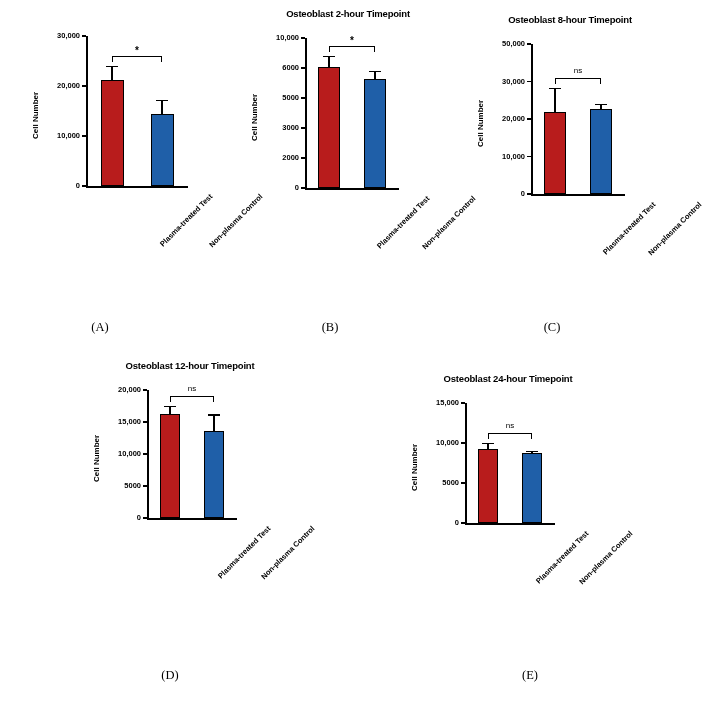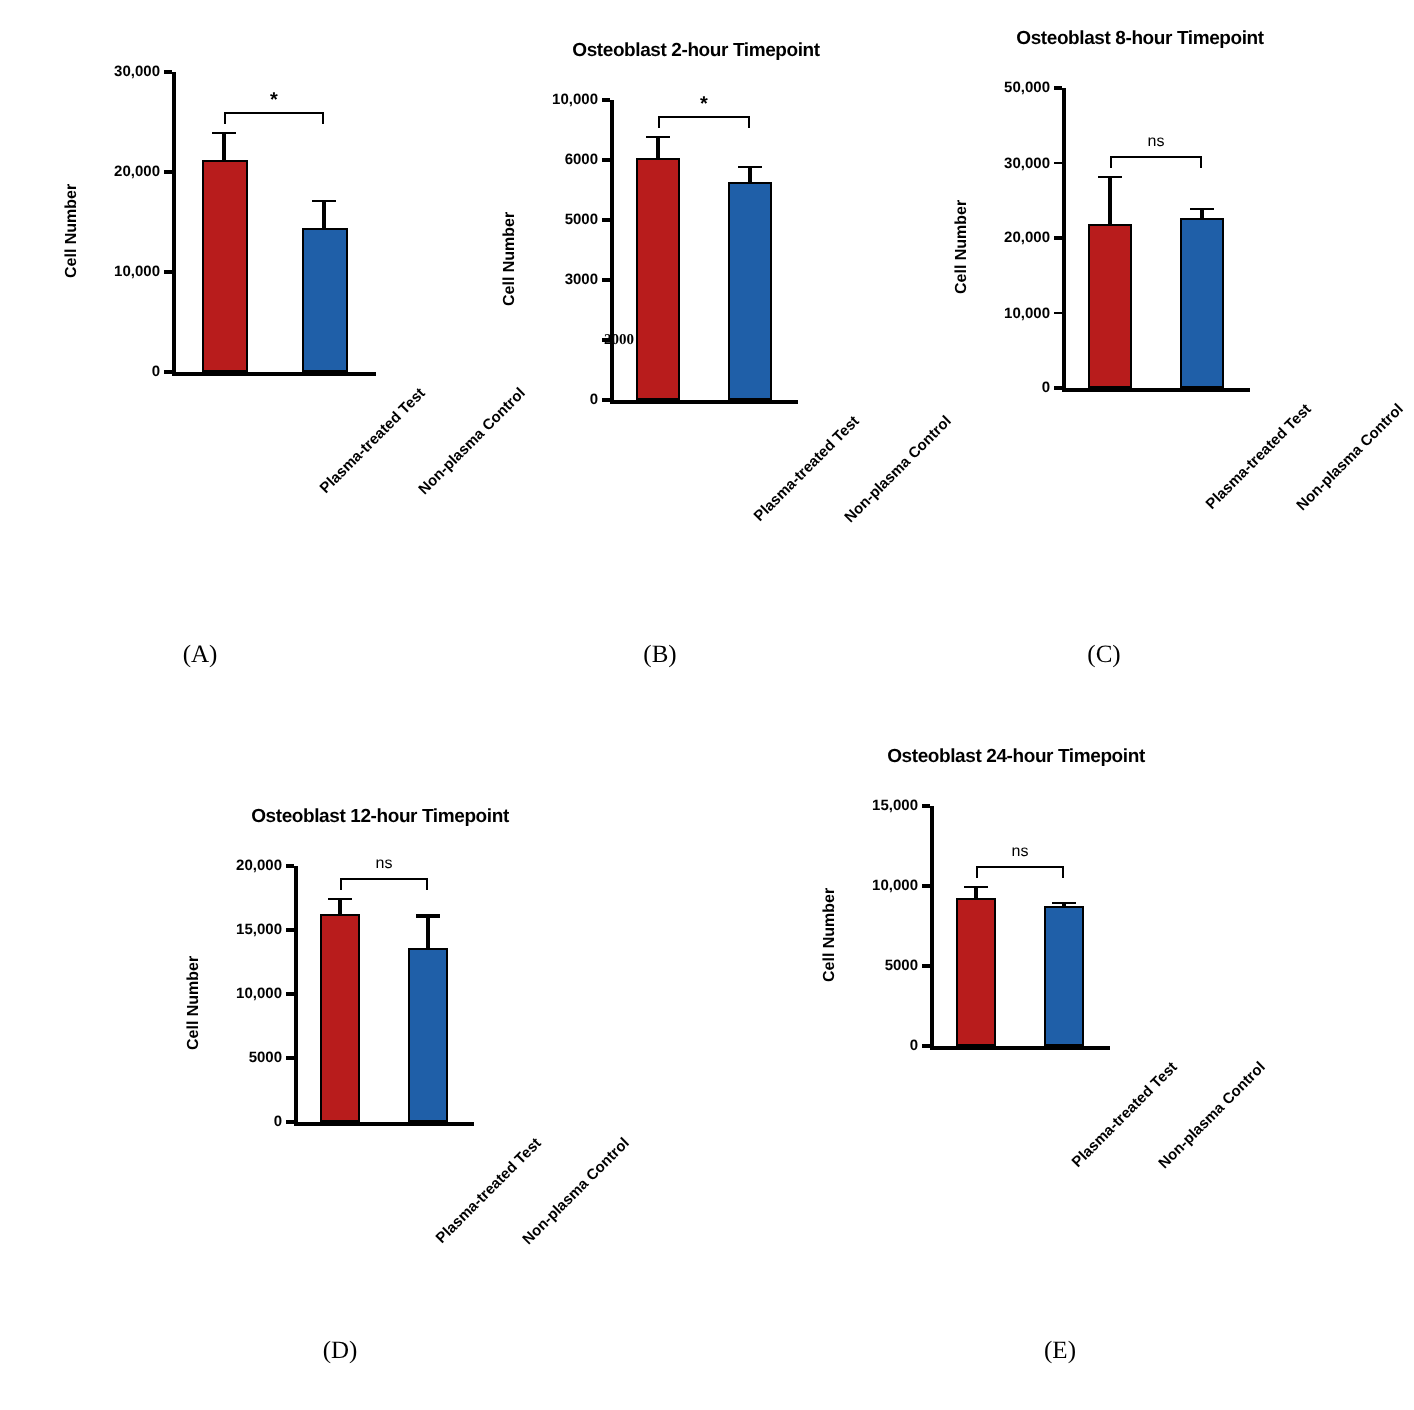--- a/index.html
+++ b/index.html
@@ -52,7 +52,7 @@
     </div>
 </div>
 
-<div class="panel" id="panel-B" style="left:248px;top:8px;width:200px;height:290px;margin-top:12px;">
+<div class="panel" id="panel-B" style="left:248px;top:8px;width:200px;height:290px;">
   <div class="chart-title">Osteoblast 2-hour Timepoint</div>
   <div class="plot-wrap" id="plot-B" style="position:absolute;left:0;top:18px;width:200px;height:270px;">
       <div class="axis-v" style="left:57px;top:12px;height:151px;"></div>

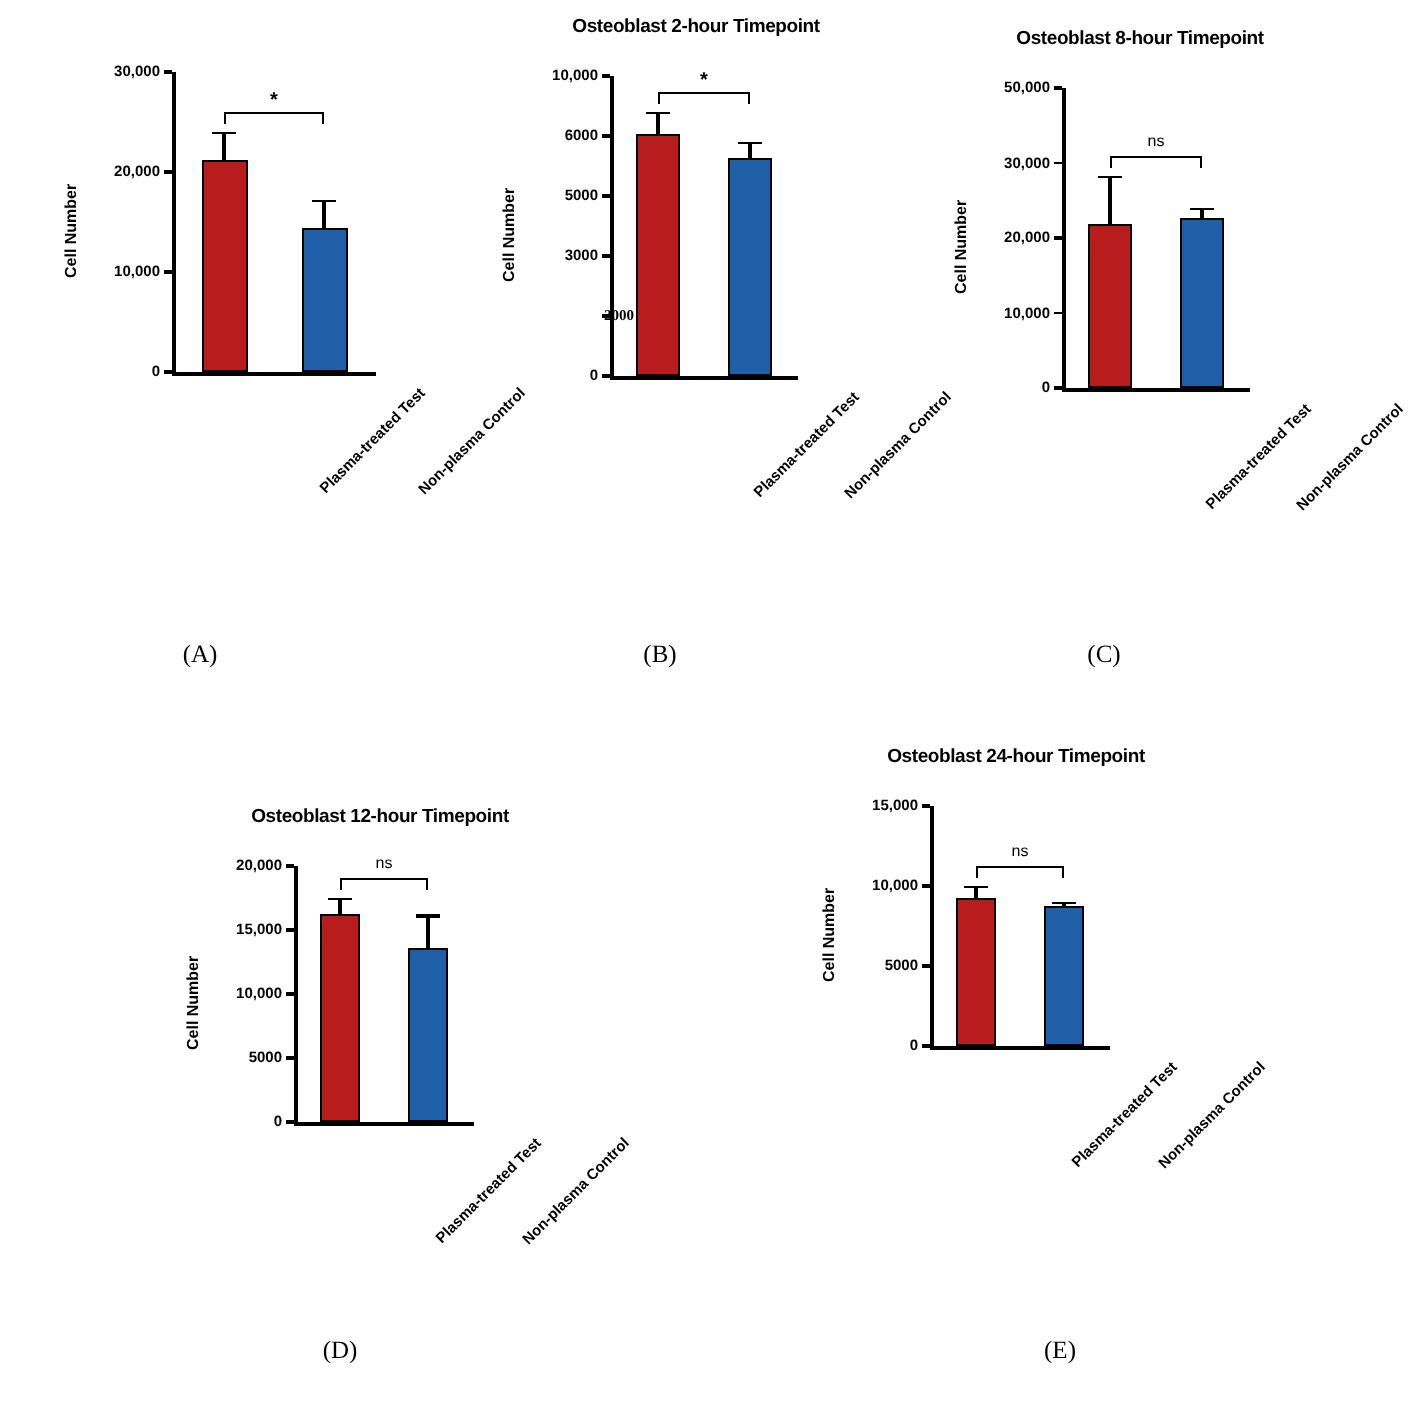--- a/index.html
+++ b/index.html
@@ -60,7 +60,7 @@
       <div class="tick" style="left:53px;top:161.3px;"></div>
       <div class="ticklabel" style="left:6px;top:157px;width:45px;">0</div>
       <div class="tick" style="left:53px;top:131.3px;"></div>
-      <div class="ticklabel" style="left:24px;top:127px;width:45px;font-family:Liberation Serif, serif;">2000</div>
+      <div class="ticklabel" style="left:6px;top:127px;width:45px;">2000</div>
       <div class="tick" style="left:53px;top:101.3px;"></div>
       <div class="ticklabel" style="left:6px;top:97px;width:45px;">3000</div>
       <div class="tick" style="left:53px;top:71.3px;"></div>

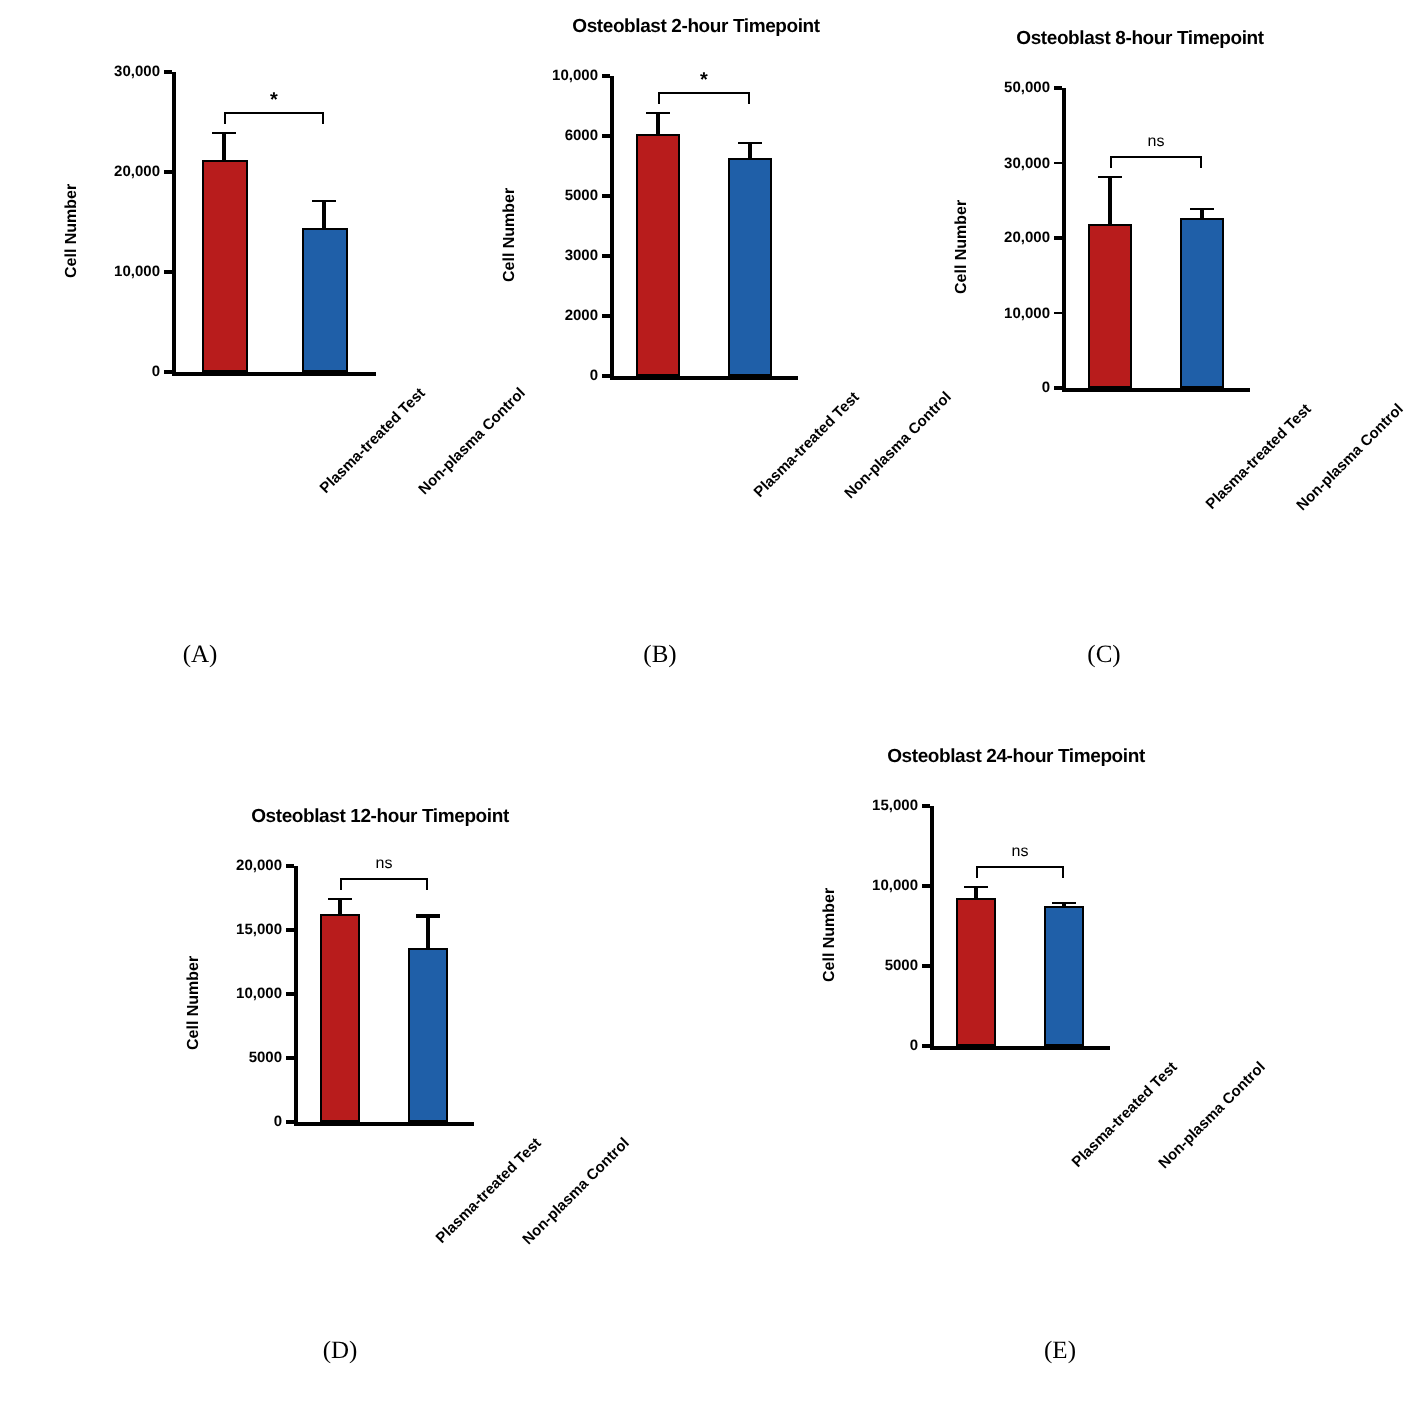--- a/index.html
+++ b/index.html
@@ -112,7 +112,7 @@
     </div>
 </div>
 
-<div class="panel" id="panel-D" style="left:90px;top:360px;width:200px;height:290px;margin-top:43px;">
+<div class="panel" id="panel-D" style="left:90px;top:360px;width:200px;height:290px;">
   <div class="chart-title">Osteoblast 12-hour Timepoint</div>
   <div class="plot-wrap" id="plot-D" style="position:absolute;left:0;top:18px;width:200px;height:270px;">
       <div class="axis-v" style="left:57px;top:12px;height:129px;"></div>

